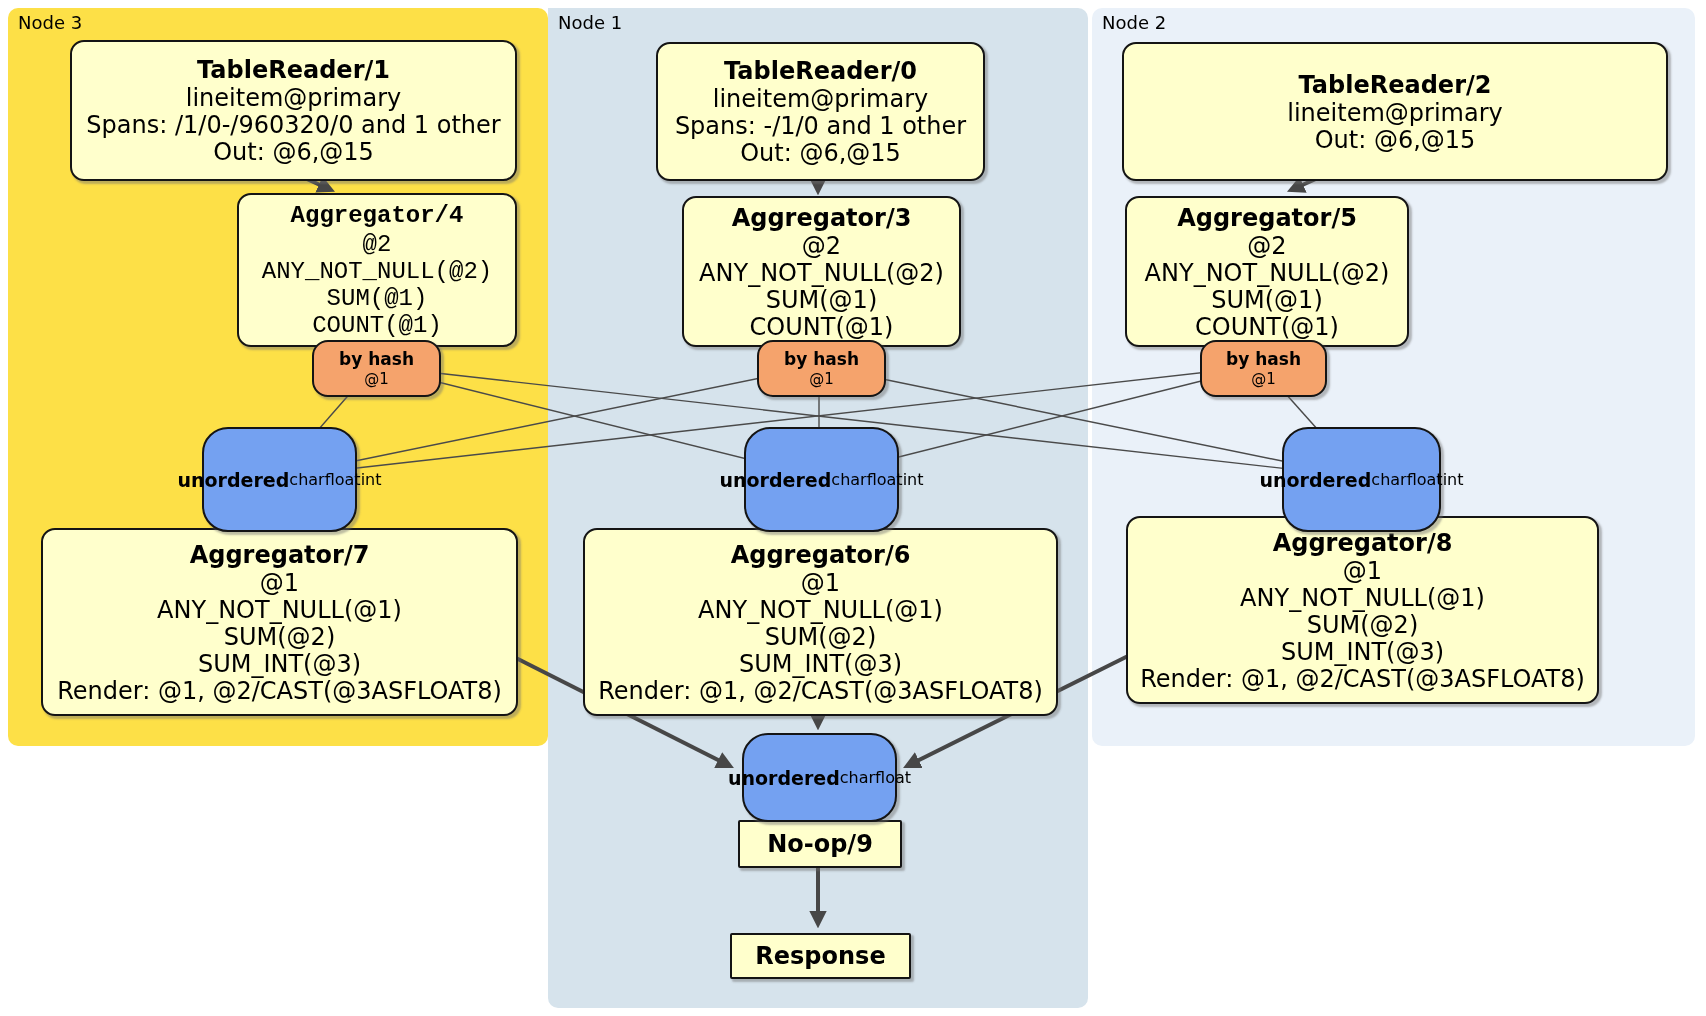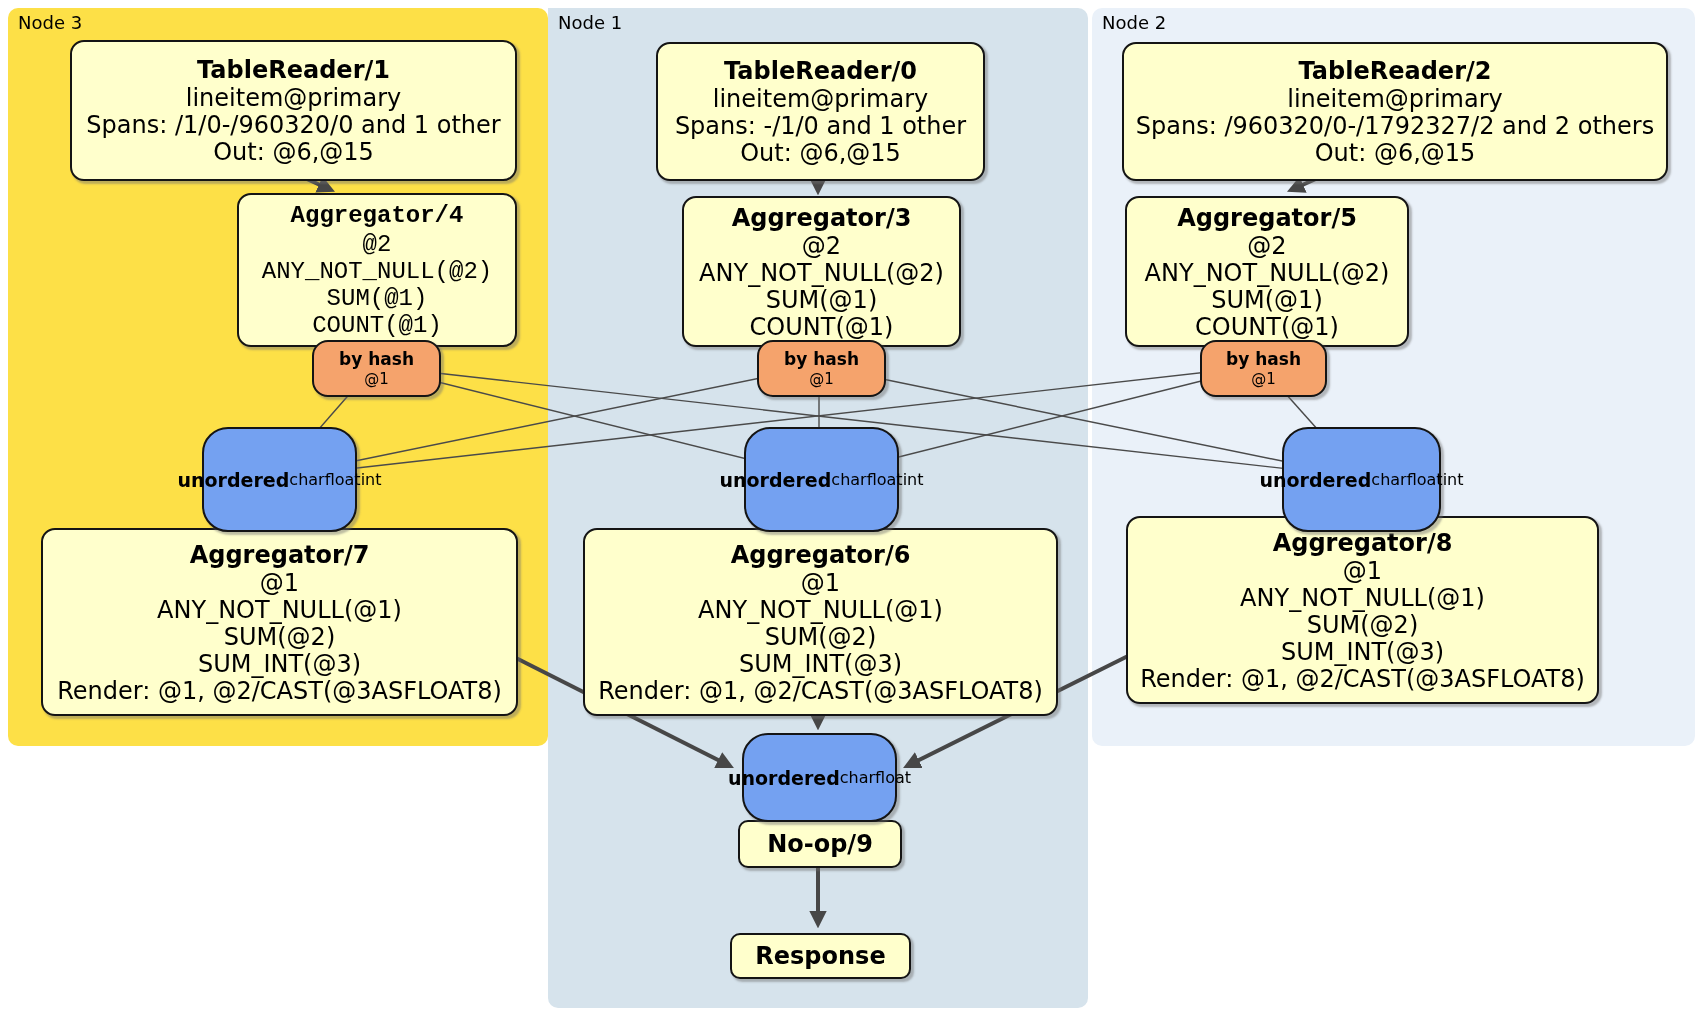--- a/index.html
+++ b/index.html
@@ -92,7 +92,6 @@
   <div class="pbox" style="left:1122px;top:42px;width:542px;height:135px;">
     <div class="bt">TableReader/2</div>
     <div class="bl">lineitem@primary</div>
-    <div class="bl">Spans: /960320/0-/1792327/2 and 2 others</div>
     <div class="bl">Out: @6,@15</div>
   </div>
 

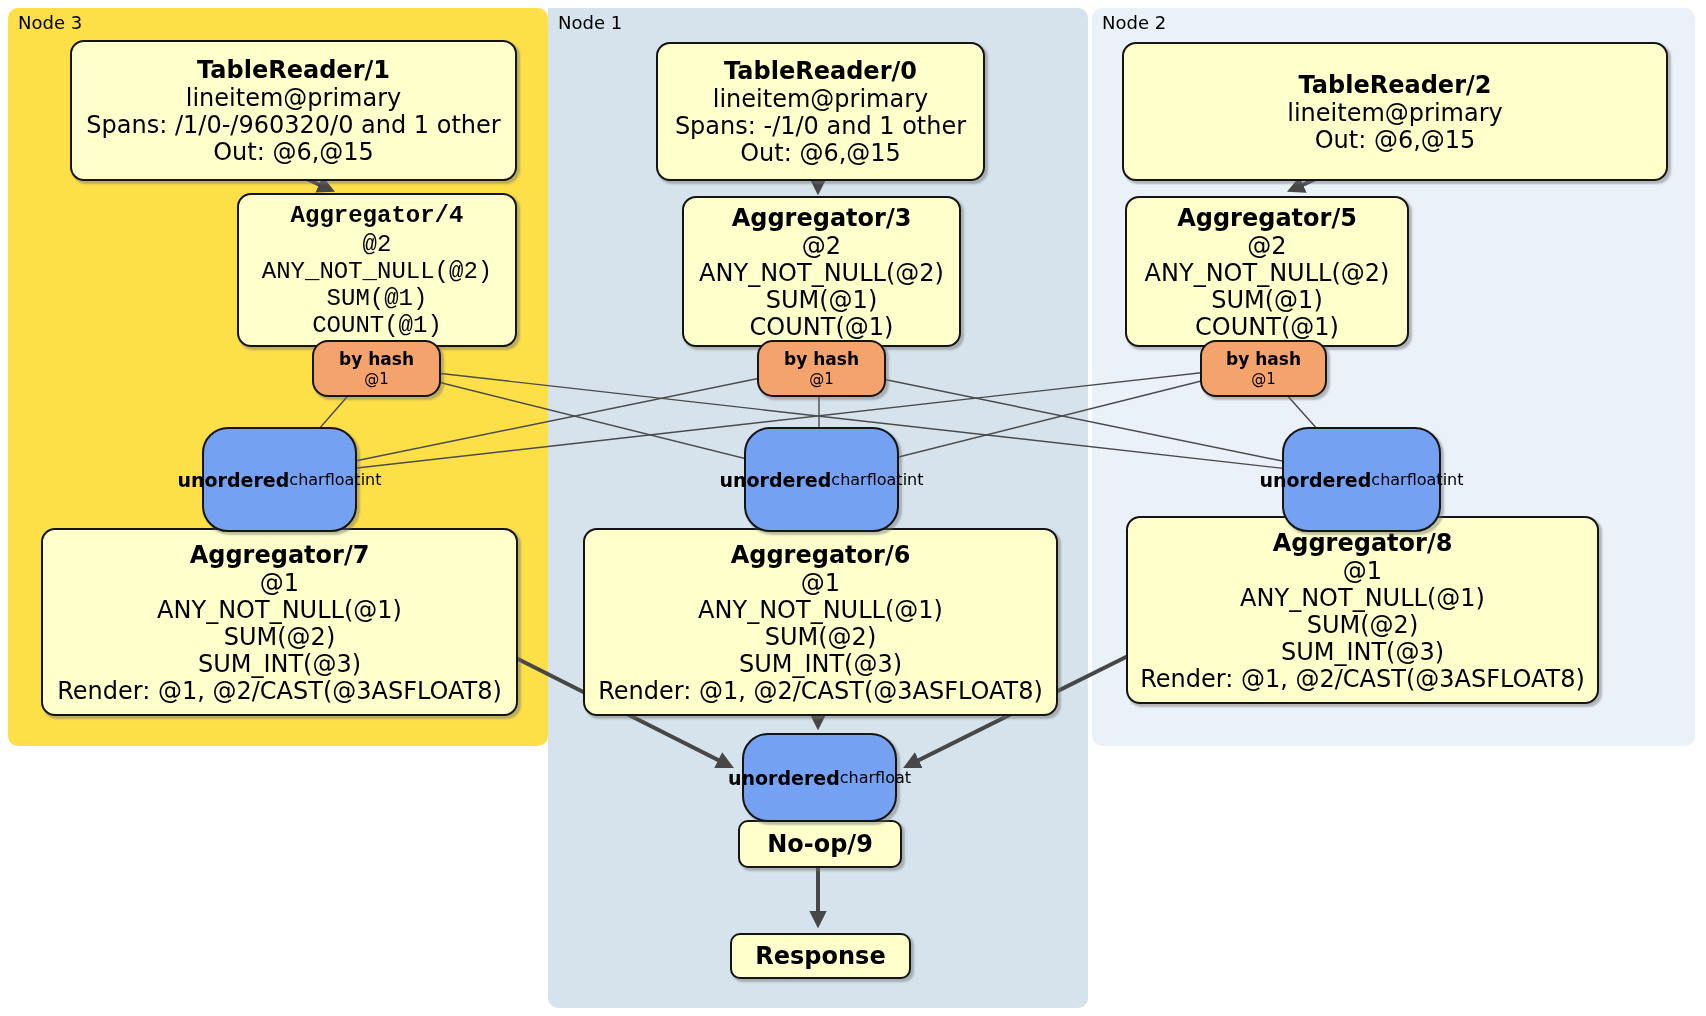--- a/index.html
+++ b/index.html
@@ -32,7 +32,7 @@
   .sync .st{font-size:19px;font-weight:bold;line-height:24px;}
   .sync .si{font-size:16px;line-height:21px;}
   .term .bt{font-size:24px;font-weight:bold;line-height:28px;}
-  .term{border-radius:10px;}
+  .term{border-radius:2px;}
 </style>
 </head>
 <body>

